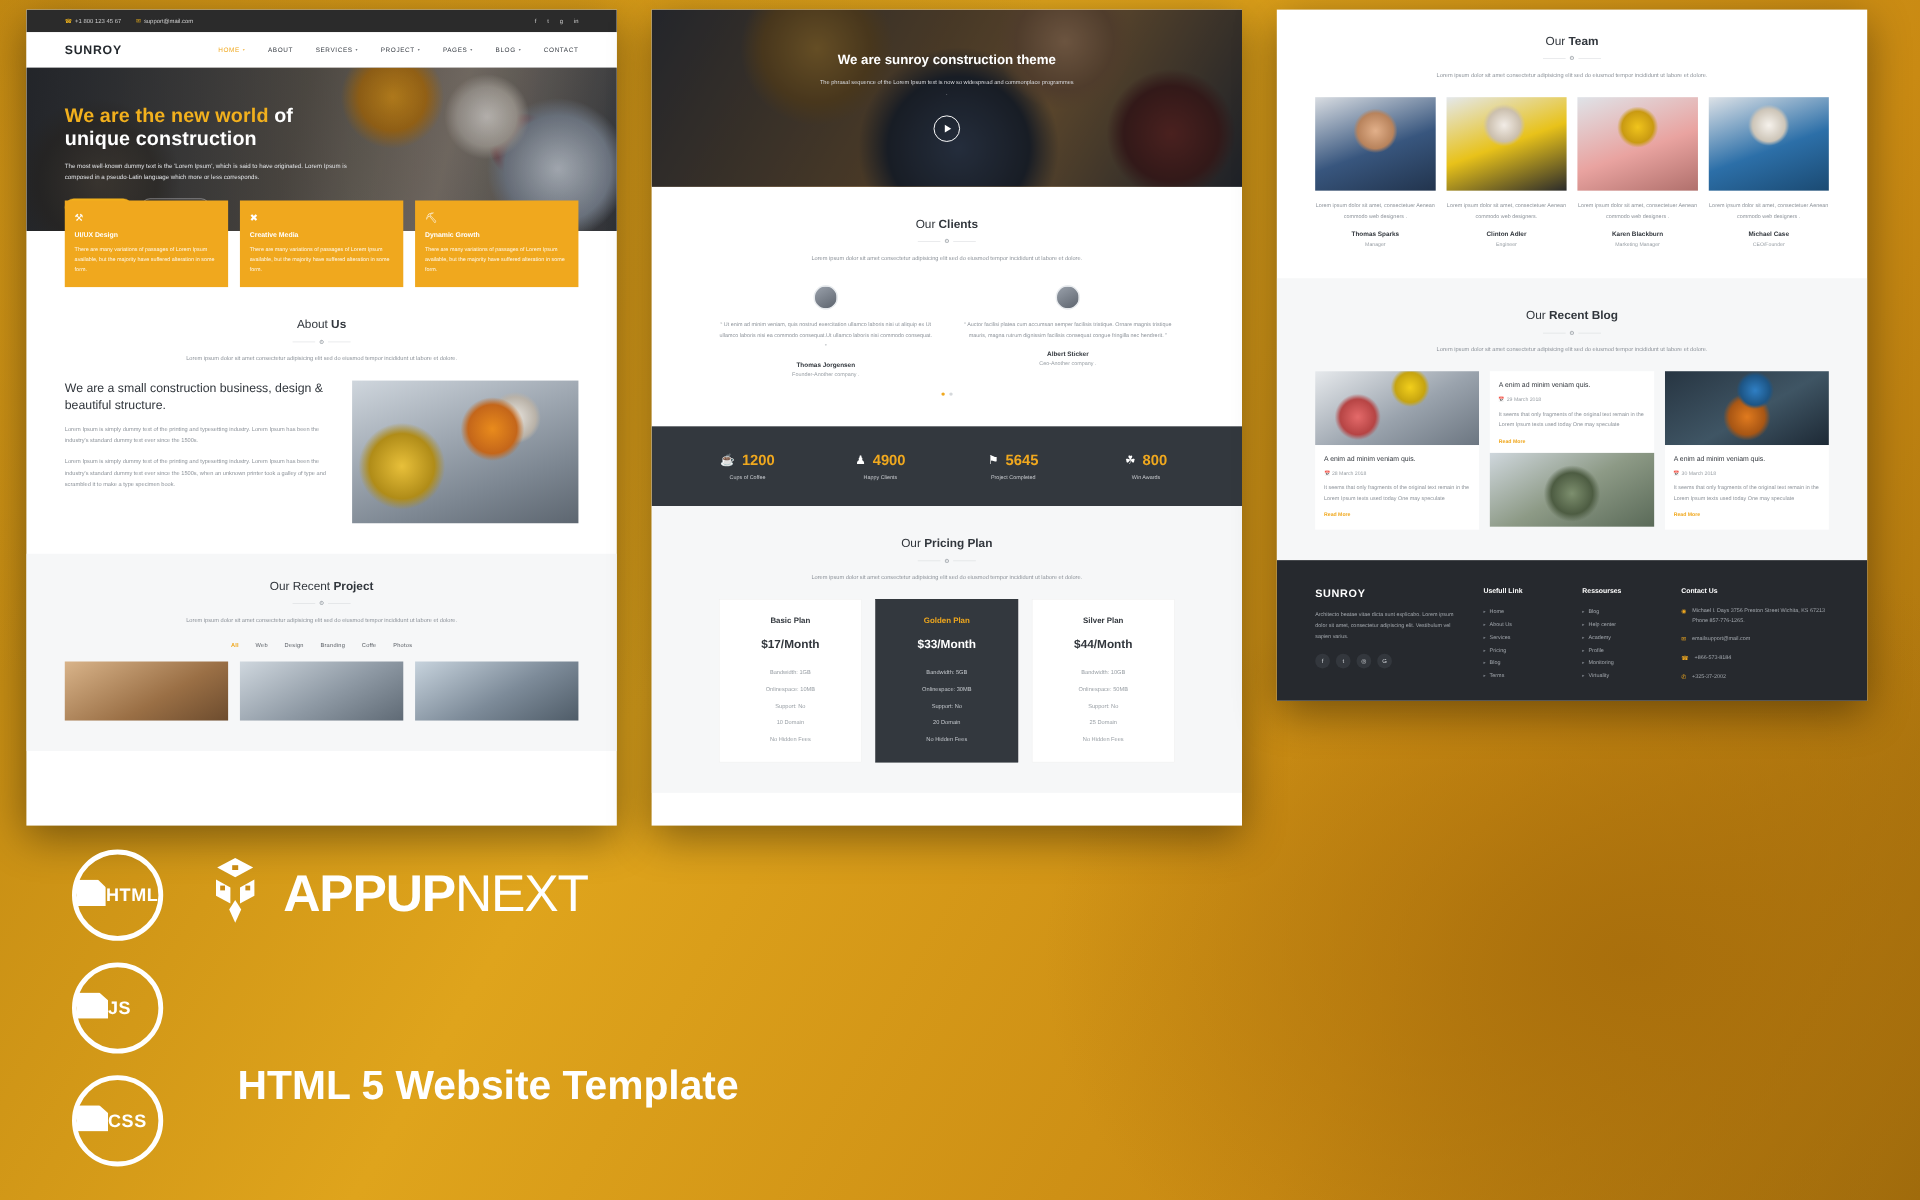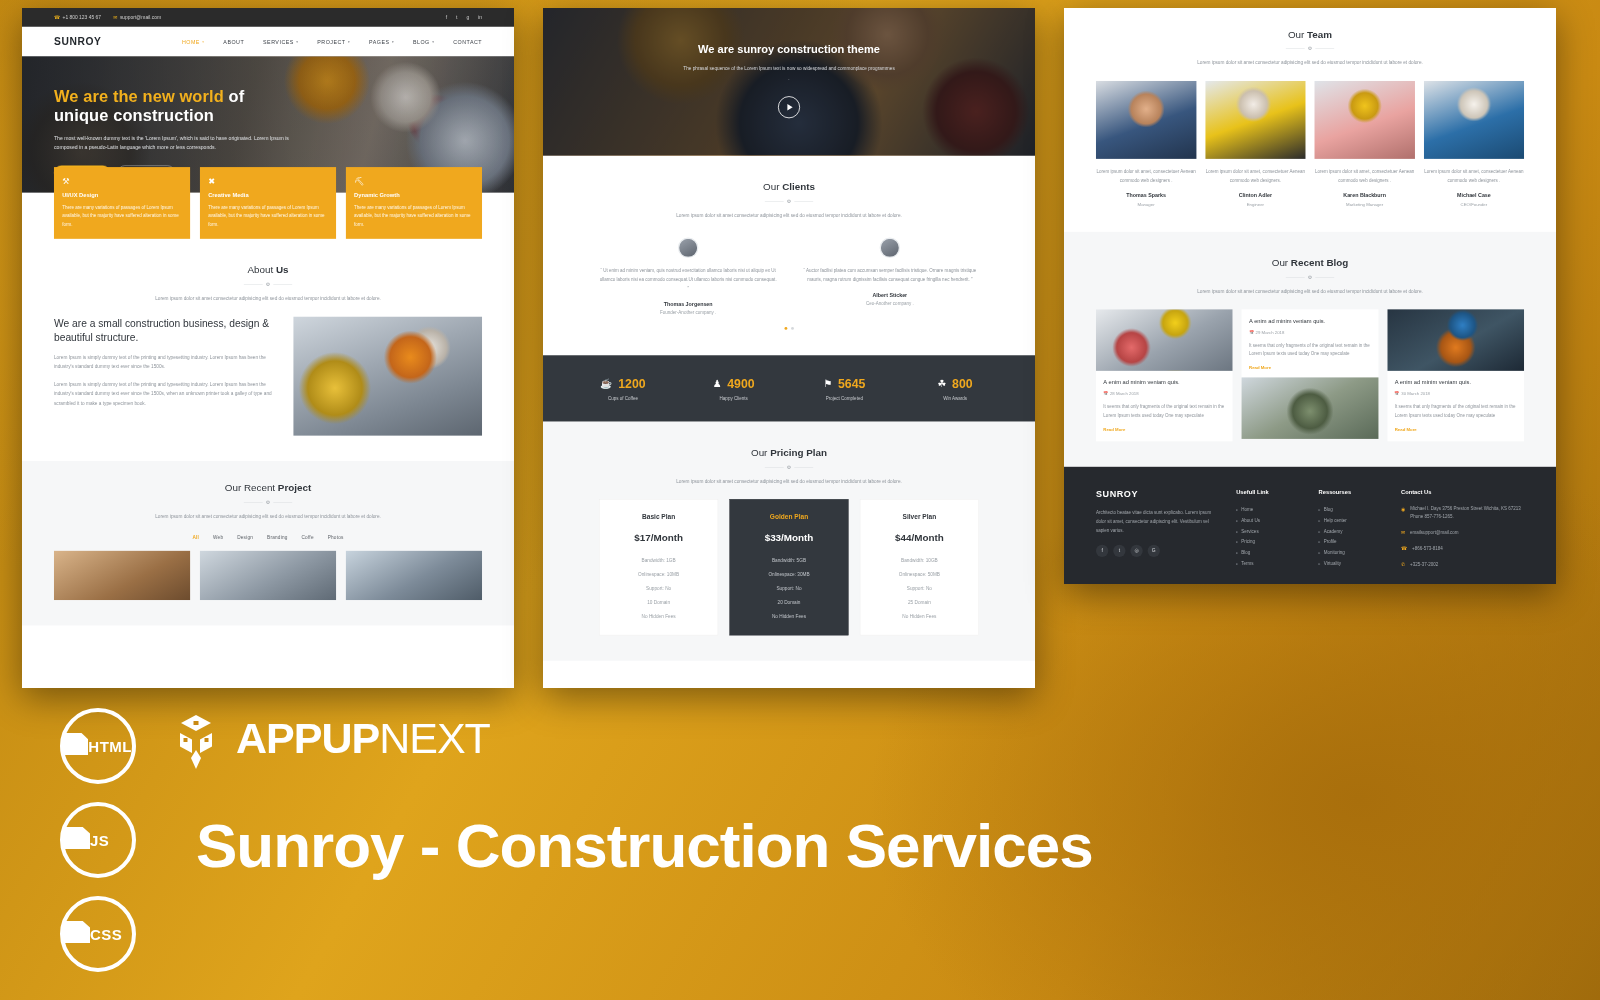--- a/index.html
+++ b/index.html
@@ -224,7 +224,7 @@
   .badge .dog { width:26px; height:22px; background:#fff;
                 clip-path:polygon(0 0, 72% 0, 100% 30%, 100% 100%, 0 100%); margin-bottom:4px; }
   .badge .bt { font-size:15px; font-weight:bold; color:#fff; letter-spacing:.5px; }
-  .logorow { position:absolute; left:170px; top:24px; display:flex; align-items:flex-start; gap:14px; }
+  .logorow { position:absolute; left:170px; top:24px; display:flex; align-items:flex-end; gap:14px; }
   .cube { width:52px; height:56px; }
   .apn { font-size:43px; letter-spacing:-1px; color:#fff; }
   .apn b { font-weight:bold; }

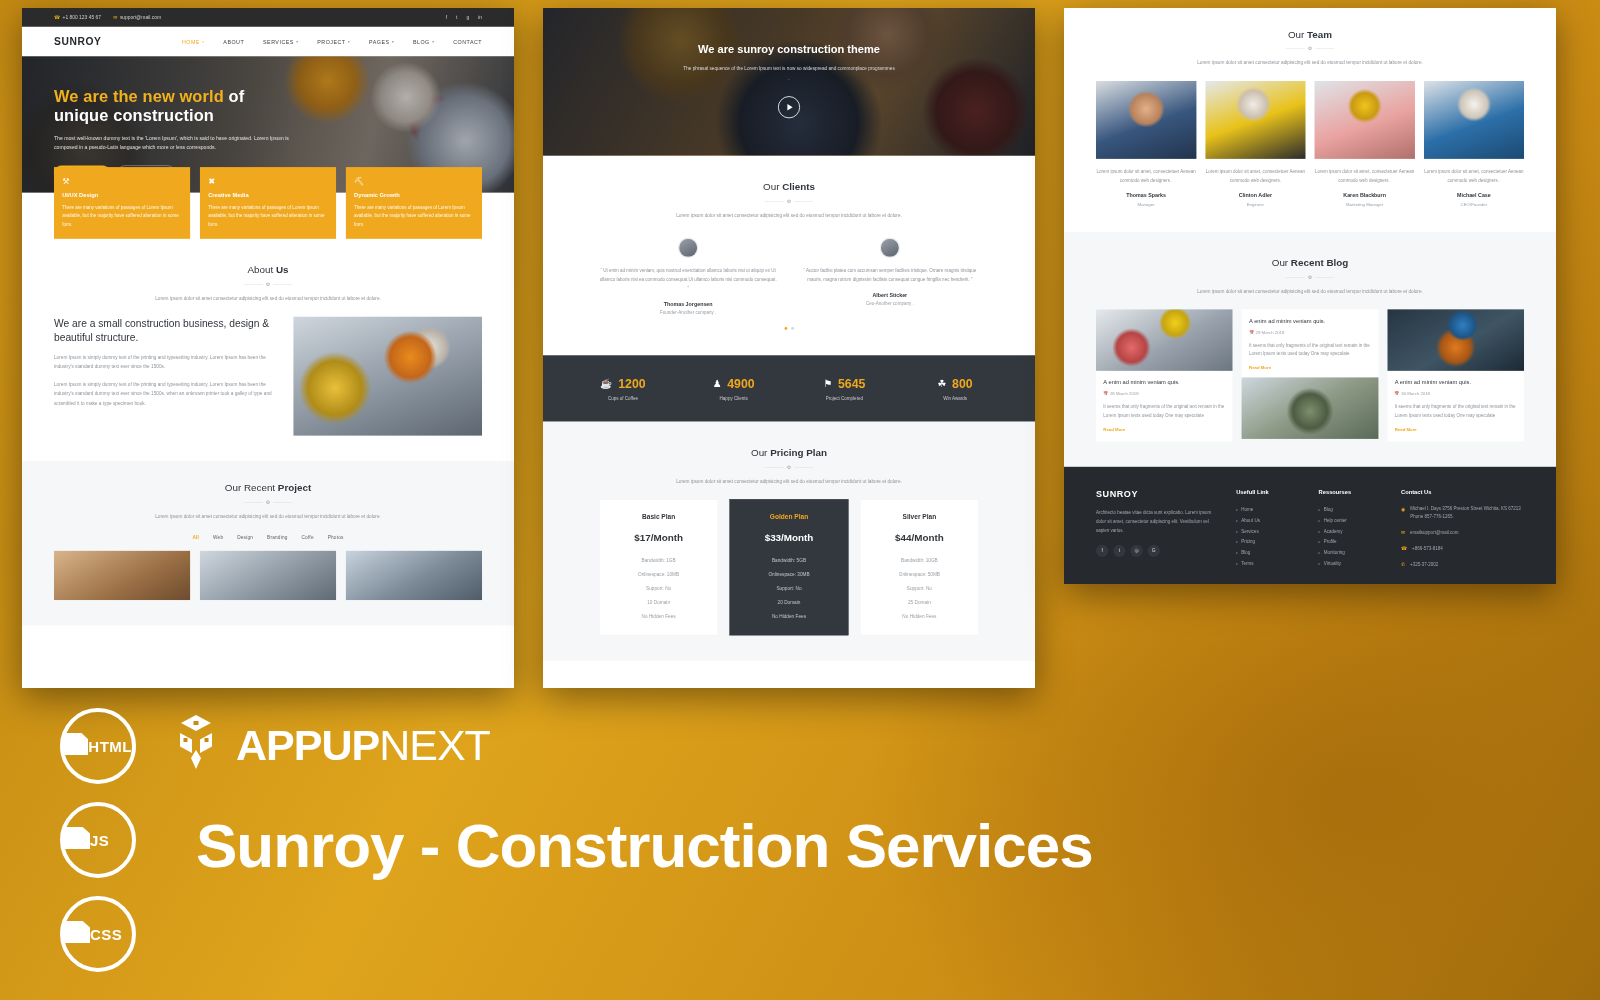--- a/index.html
+++ b/index.html
@@ -680,7 +680,6 @@
     <div class="apn"><b>APPUP</b><span>NEXT</span></div>
   </div>
 
-  <div class="ptitle">Sunroy - Construction Services</div>
 </div>
 
 </body></html>

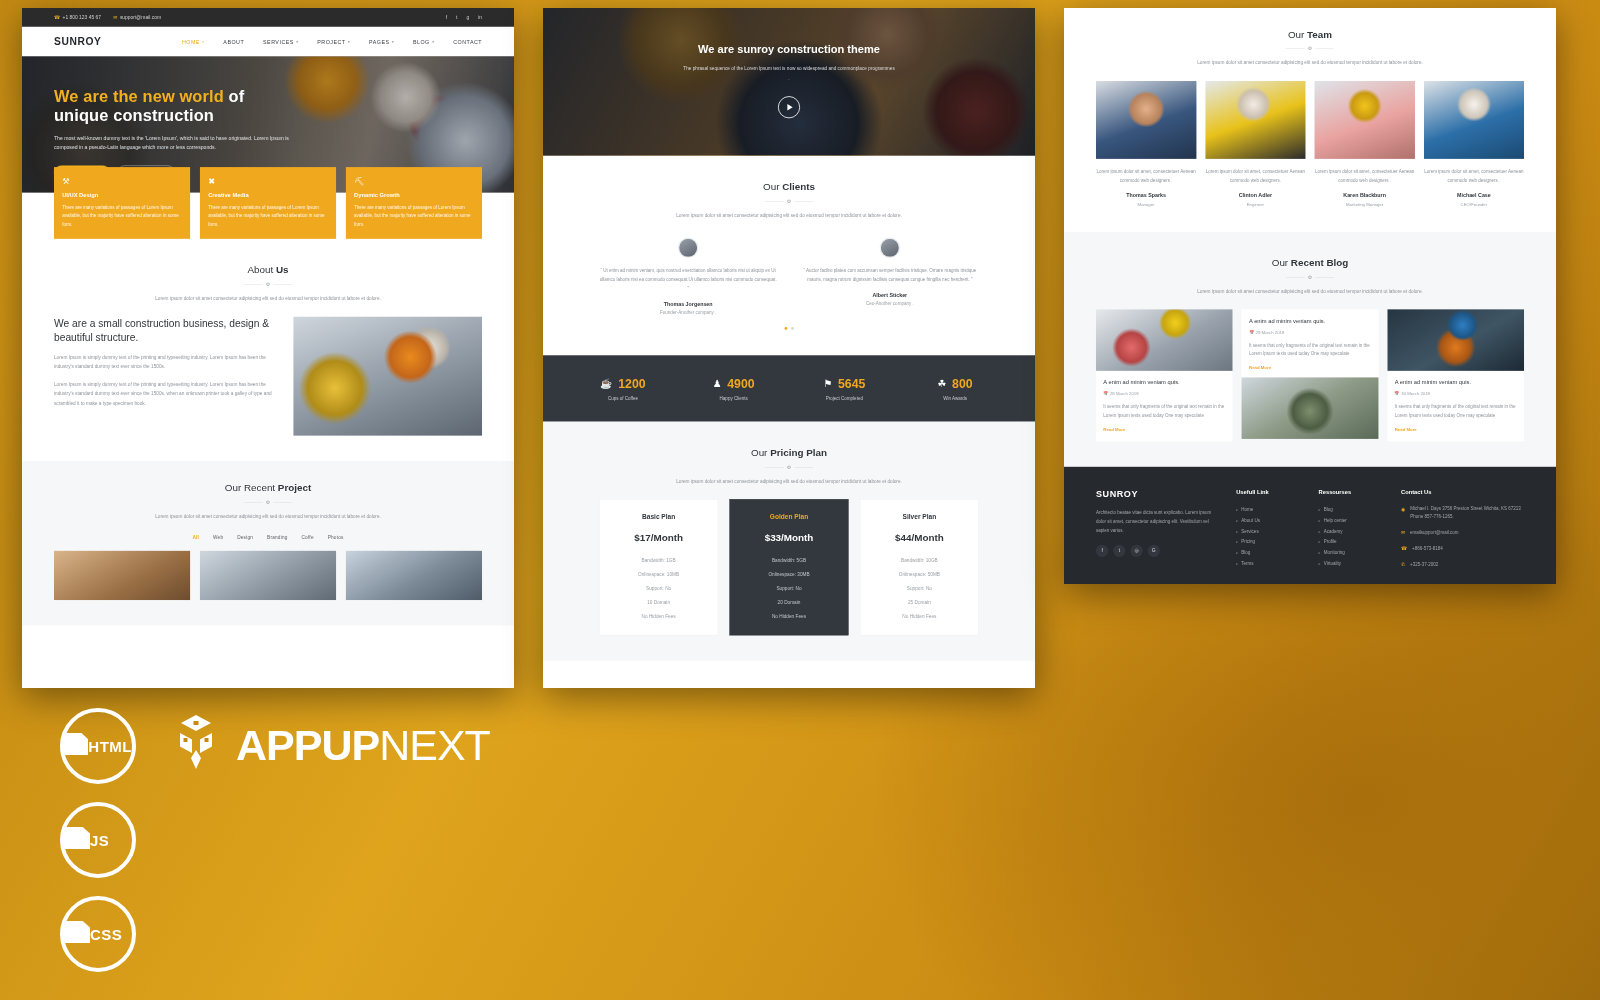--- a/index.html
+++ b/index.html
@@ -680,6 +680,7 @@
     <div class="apn"><b>APPUP</b><span>NEXT</span></div>
   </div>
 
+  <div class="psub">HTML 5 Website Template</div>
 </div>
 
 </body></html>

